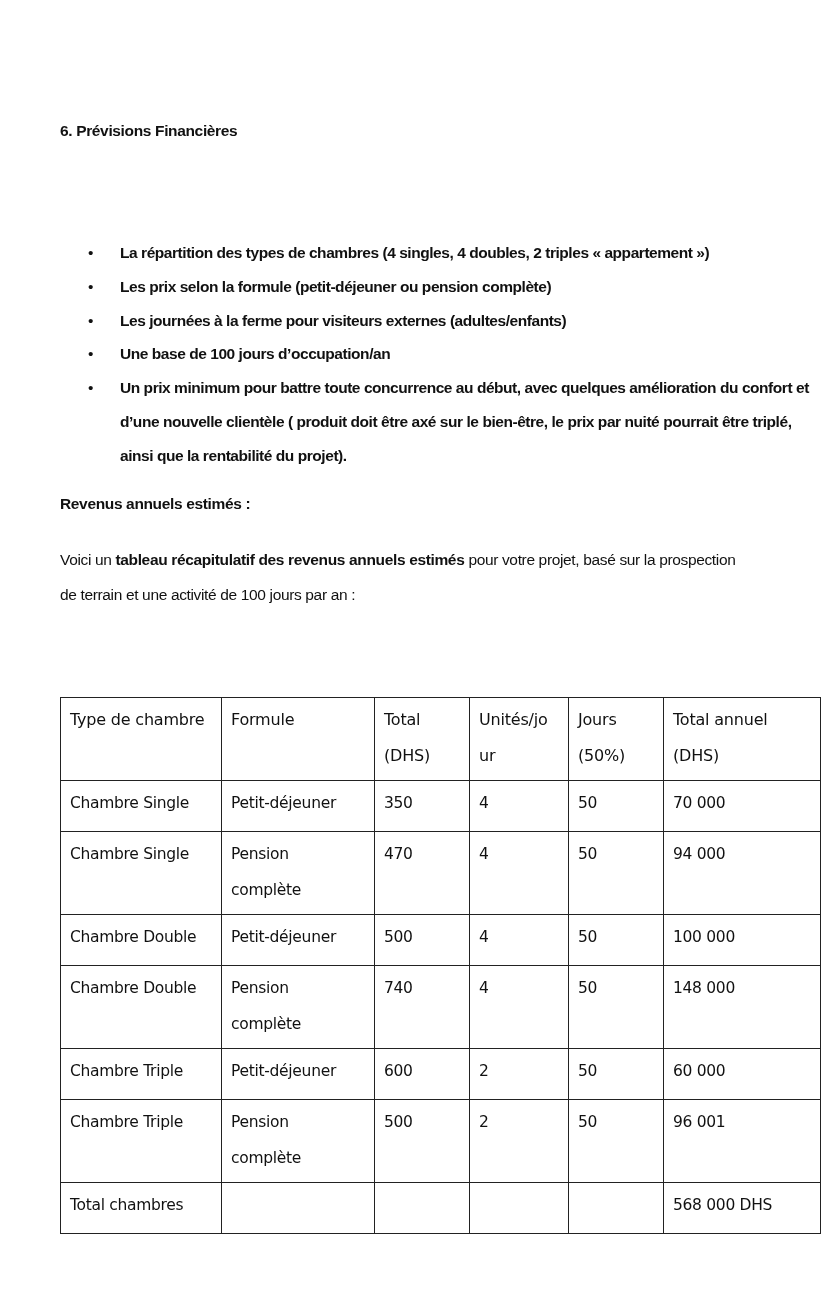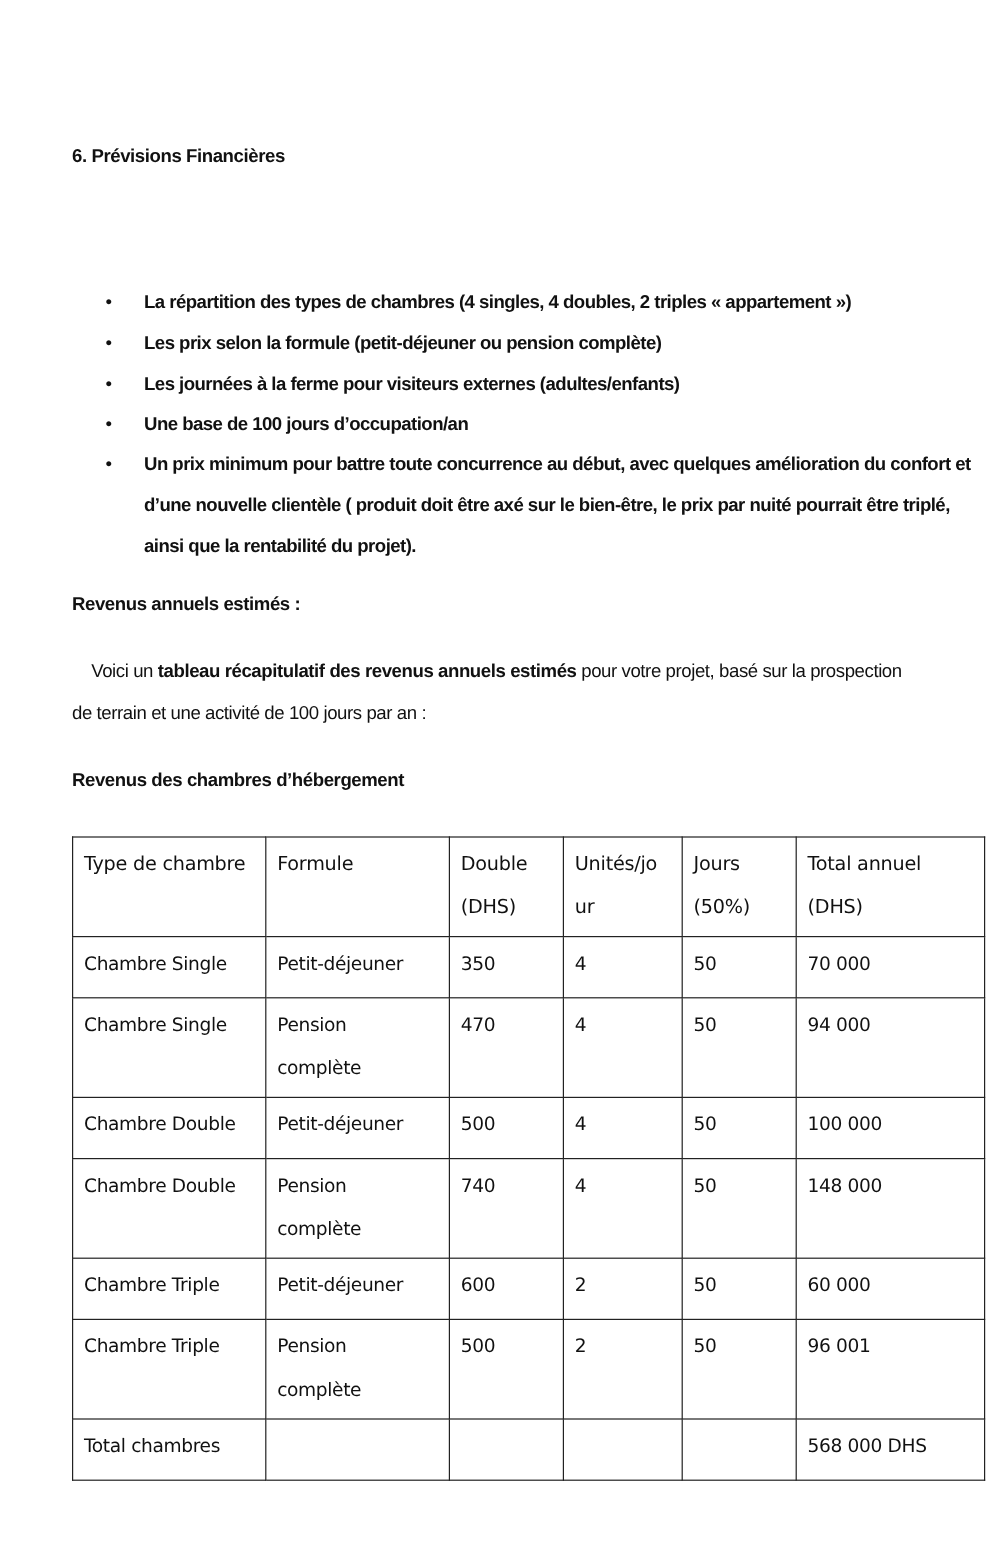--- a/index.html
+++ b/index.html
@@ -59,7 +59,7 @@
 
   <div class="abs h" style="left:60px; top:495px;">Revenus annuels estimés :</div>
 
-  <div class="abs txt" style="left:76px; top:551px;text-align:right;"><span>Voici un </span><span class="bold">tableau récapitulatif des revenus annuels estimés</span><span> pour votre projet, basé sur la prospection</span></div>
+  <div class="abs txt" style="left:60px; top:551px;text-align:right;"><span>Voici un </span><span class="bold">tableau récapitulatif des revenus annuels estimés</span><span> pour votre projet, basé sur la prospection</span></div>
   <div class="abs txt" style="left:60px; top:586px;">de terrain et une activité de 100 jours par an :</div>
 
   <div class="abs h" style="left:60px; top:642px;">Revenus des chambres d’hébergement</div>

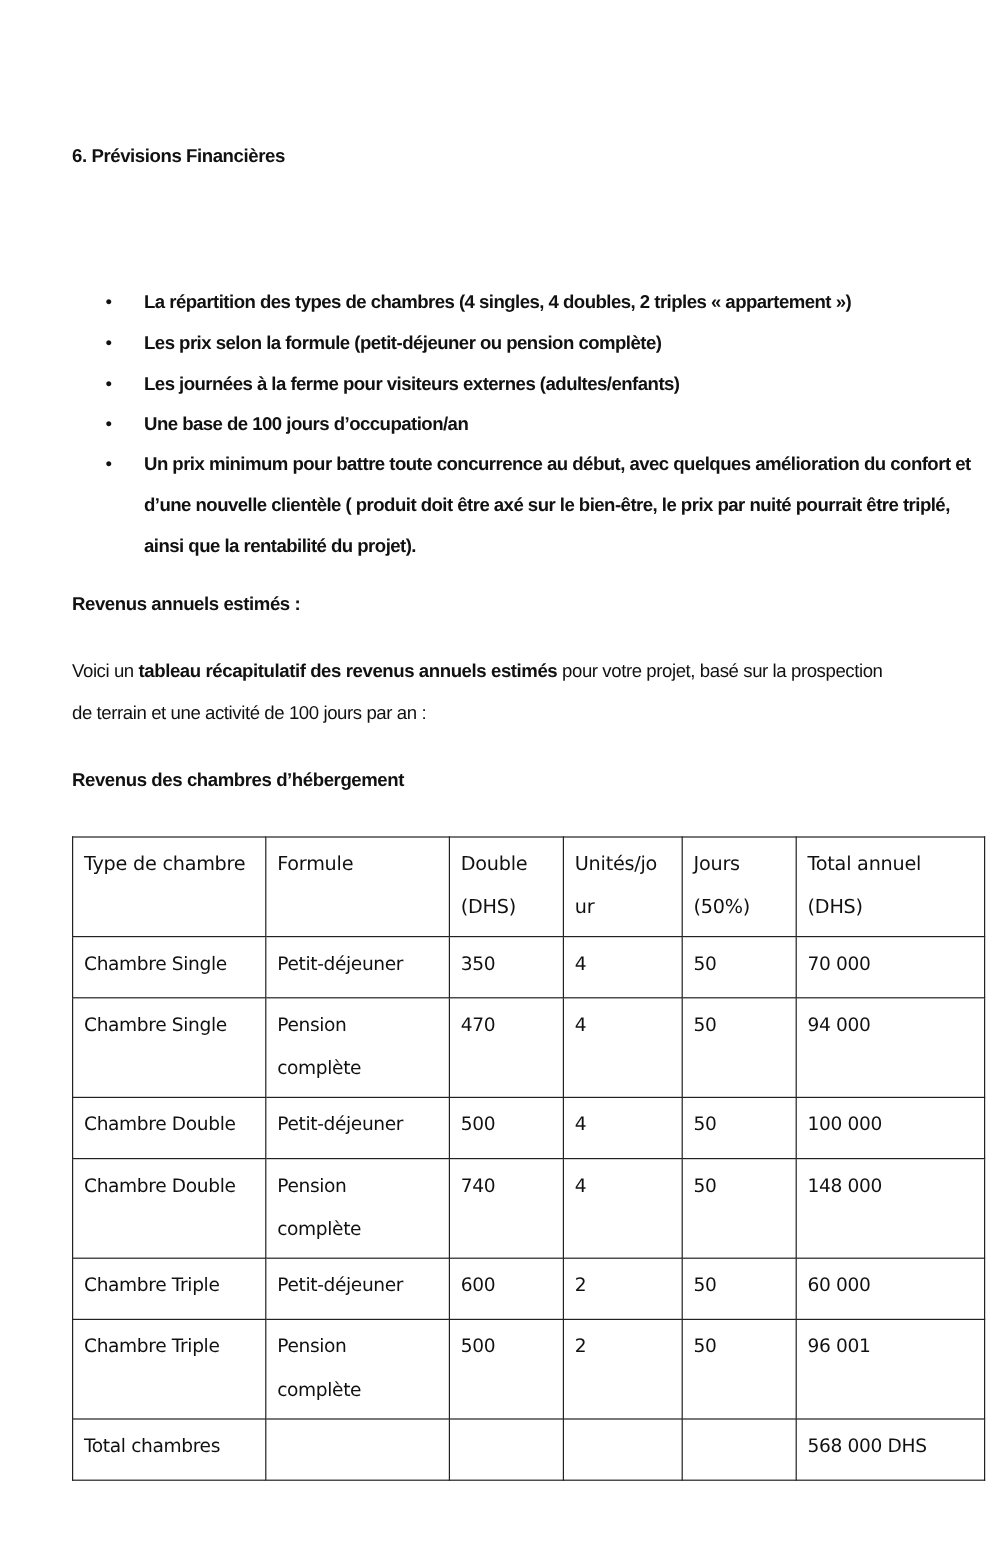--- a/index.html
+++ b/index.html
@@ -62,7 +62,6 @@
   <div class="abs txt" style="left:60px; top:551px;text-align:right;"><span>Voici un </span><span class="bold">tableau récapitulatif des revenus annuels estimés</span><span> pour votre projet, basé sur la prospection</span></div>
   <div class="abs txt" style="left:60px; top:586px;">de terrain et une activité de 100 jours par an :</div>
 
-  <div class="abs h" style="left:60px; top:642px;">Revenus des chambres d’hébergement</div>
 
   <table class="rev">
     <tbody>

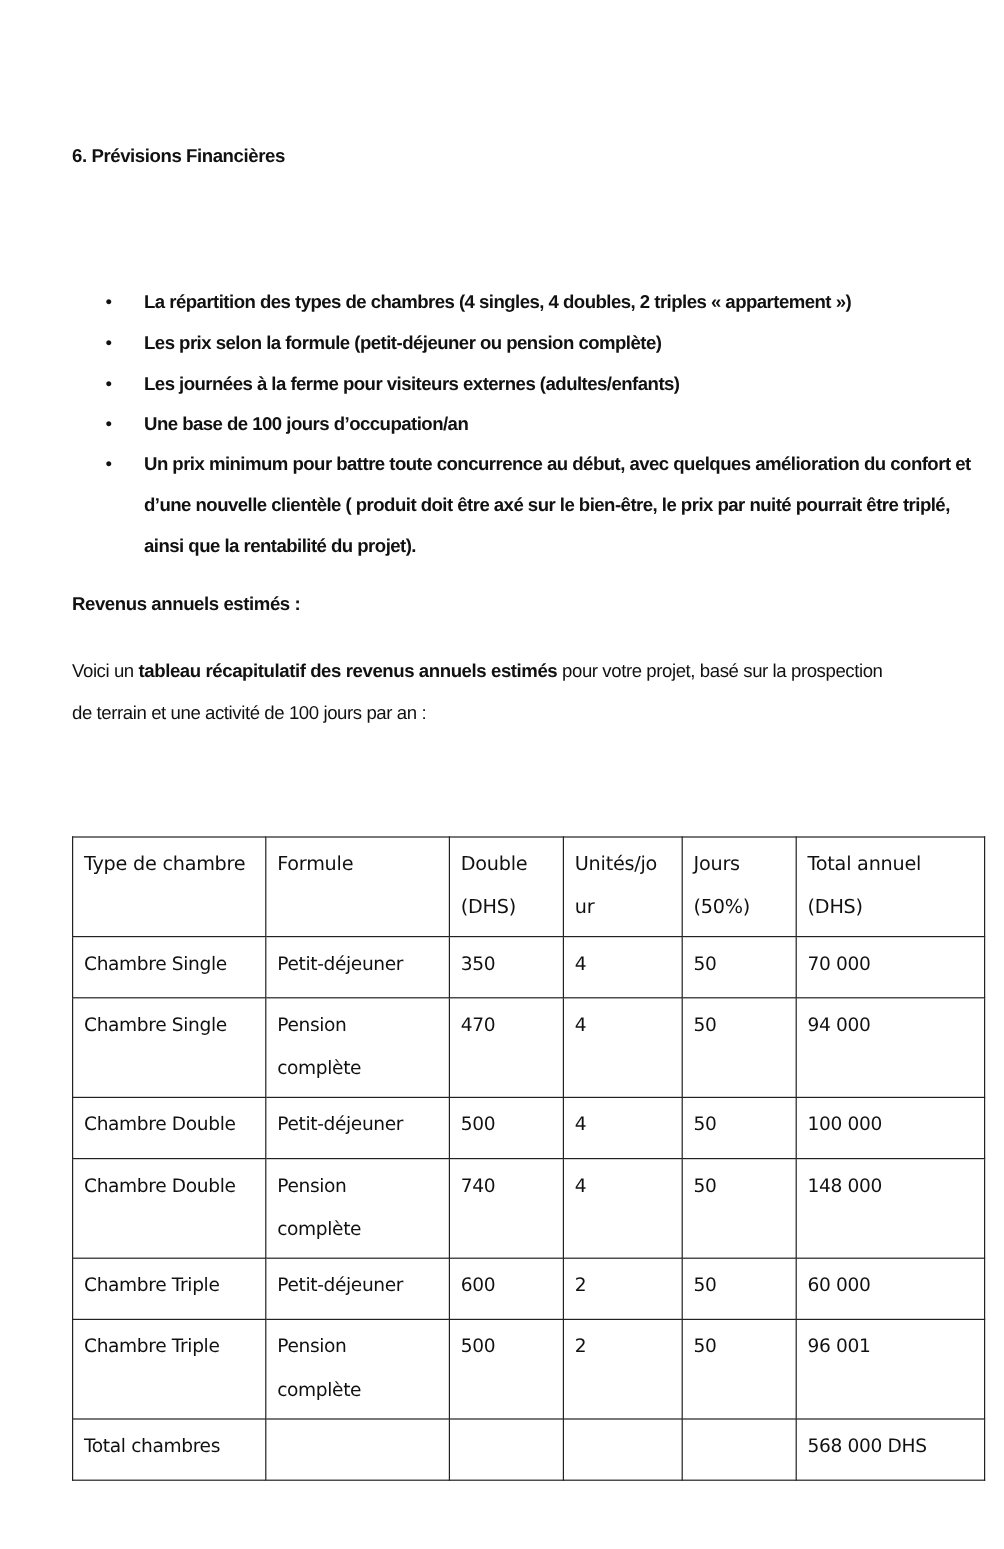--- a/index.html
+++ b/index.html
@@ -68,7 +68,7 @@
         <tr class="hdr">
       <th class="c1"><span>Type de chambre</span></th>
       <th class="c2"><span>Formule</span></th>
-      <th class="c3"><span>Double</span><br><span>(DHS)</span></th>
+      <th class="c3"><span>Total</span><br><span>(DHS)</span></th>
       <th class="c4"><span>Unités/jo</span><br><span>ur</span></th>
       <th class="c5"><span>Jours</span><br><span>(50%)</span></th>
       <th class="c6"><span>Total annuel</span><br><span>(DHS)</span></th>

